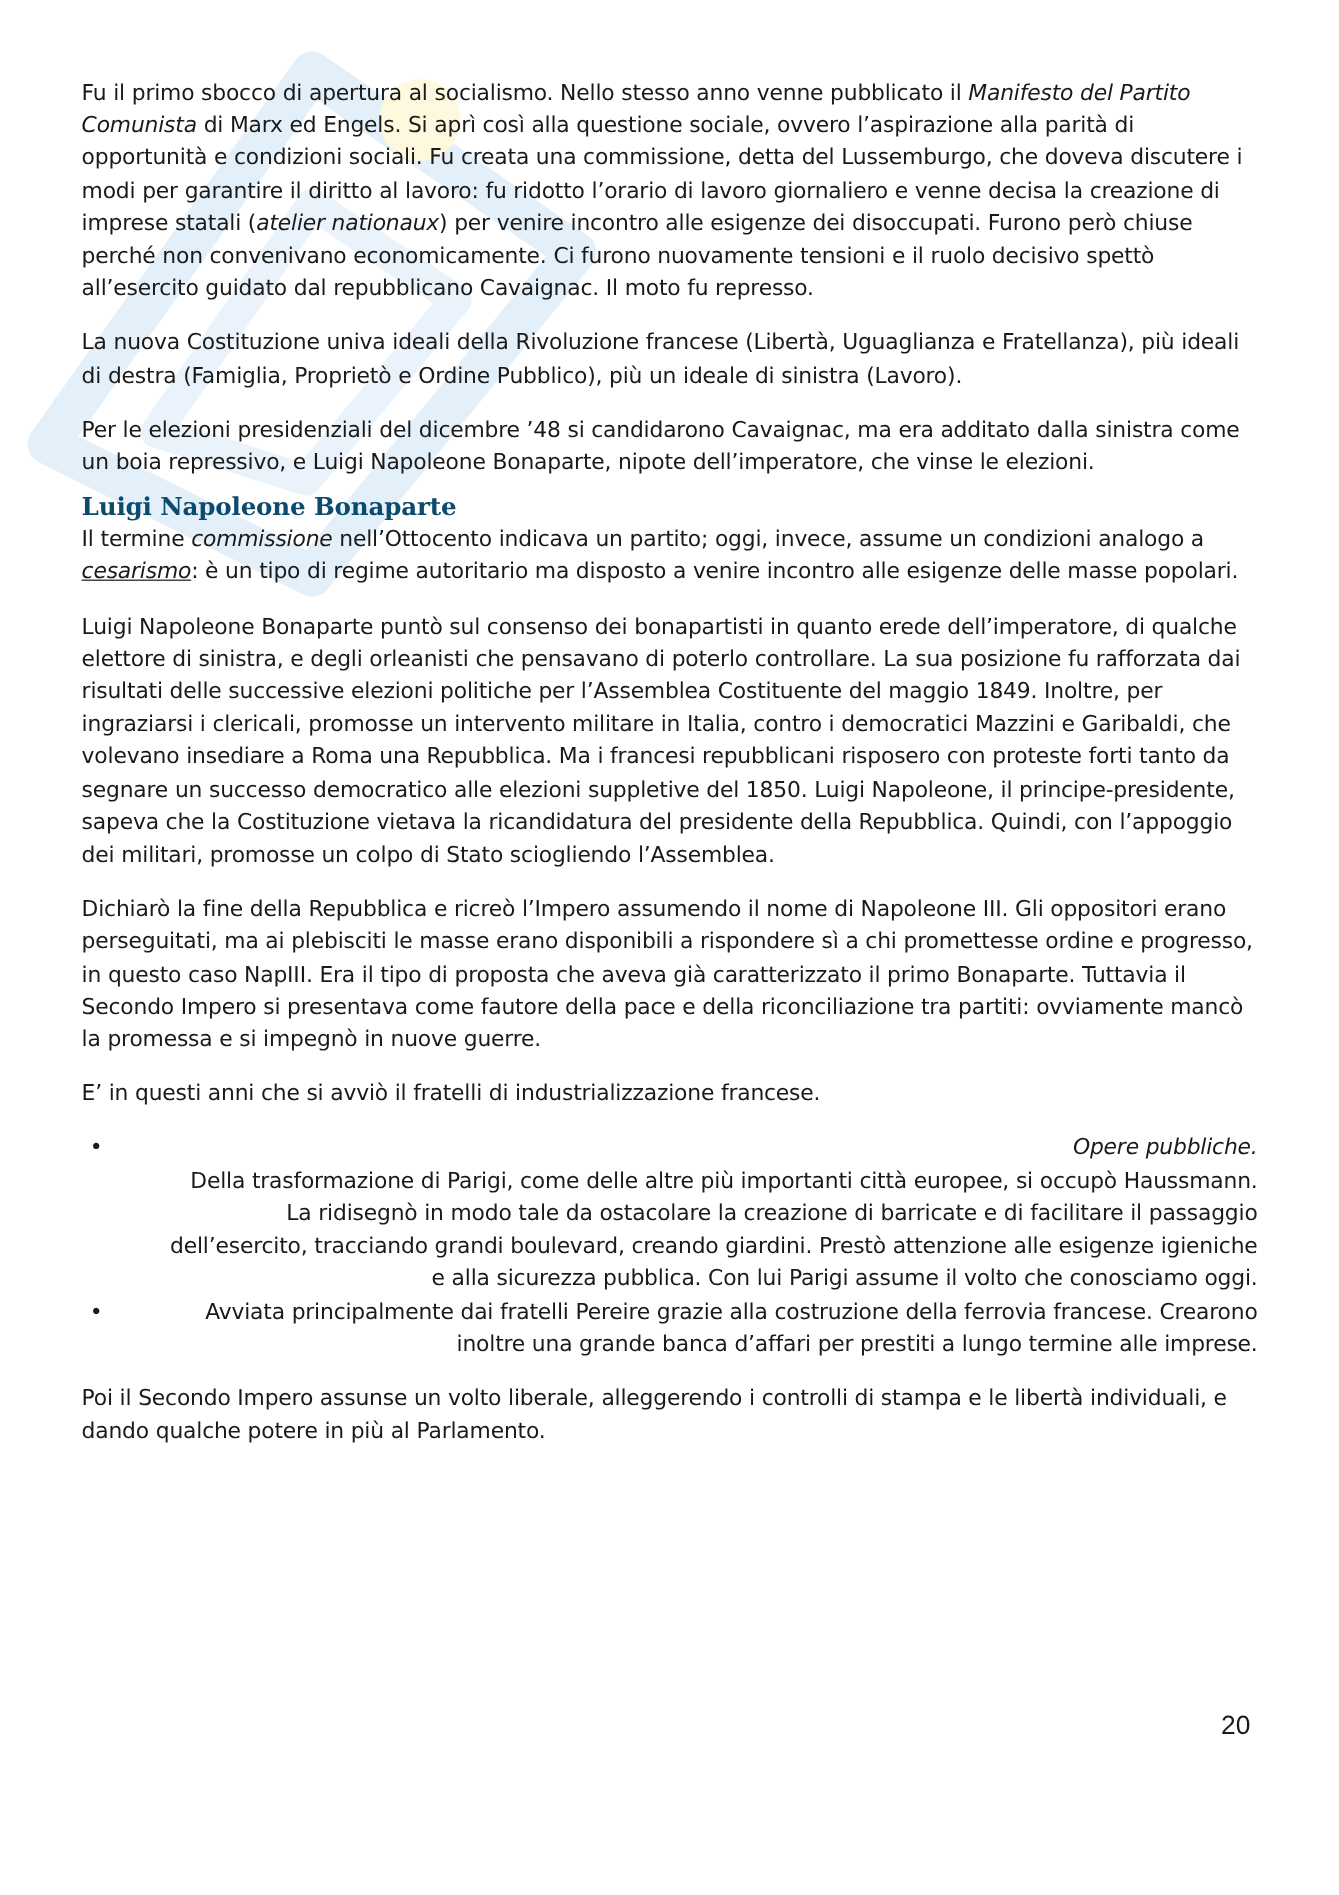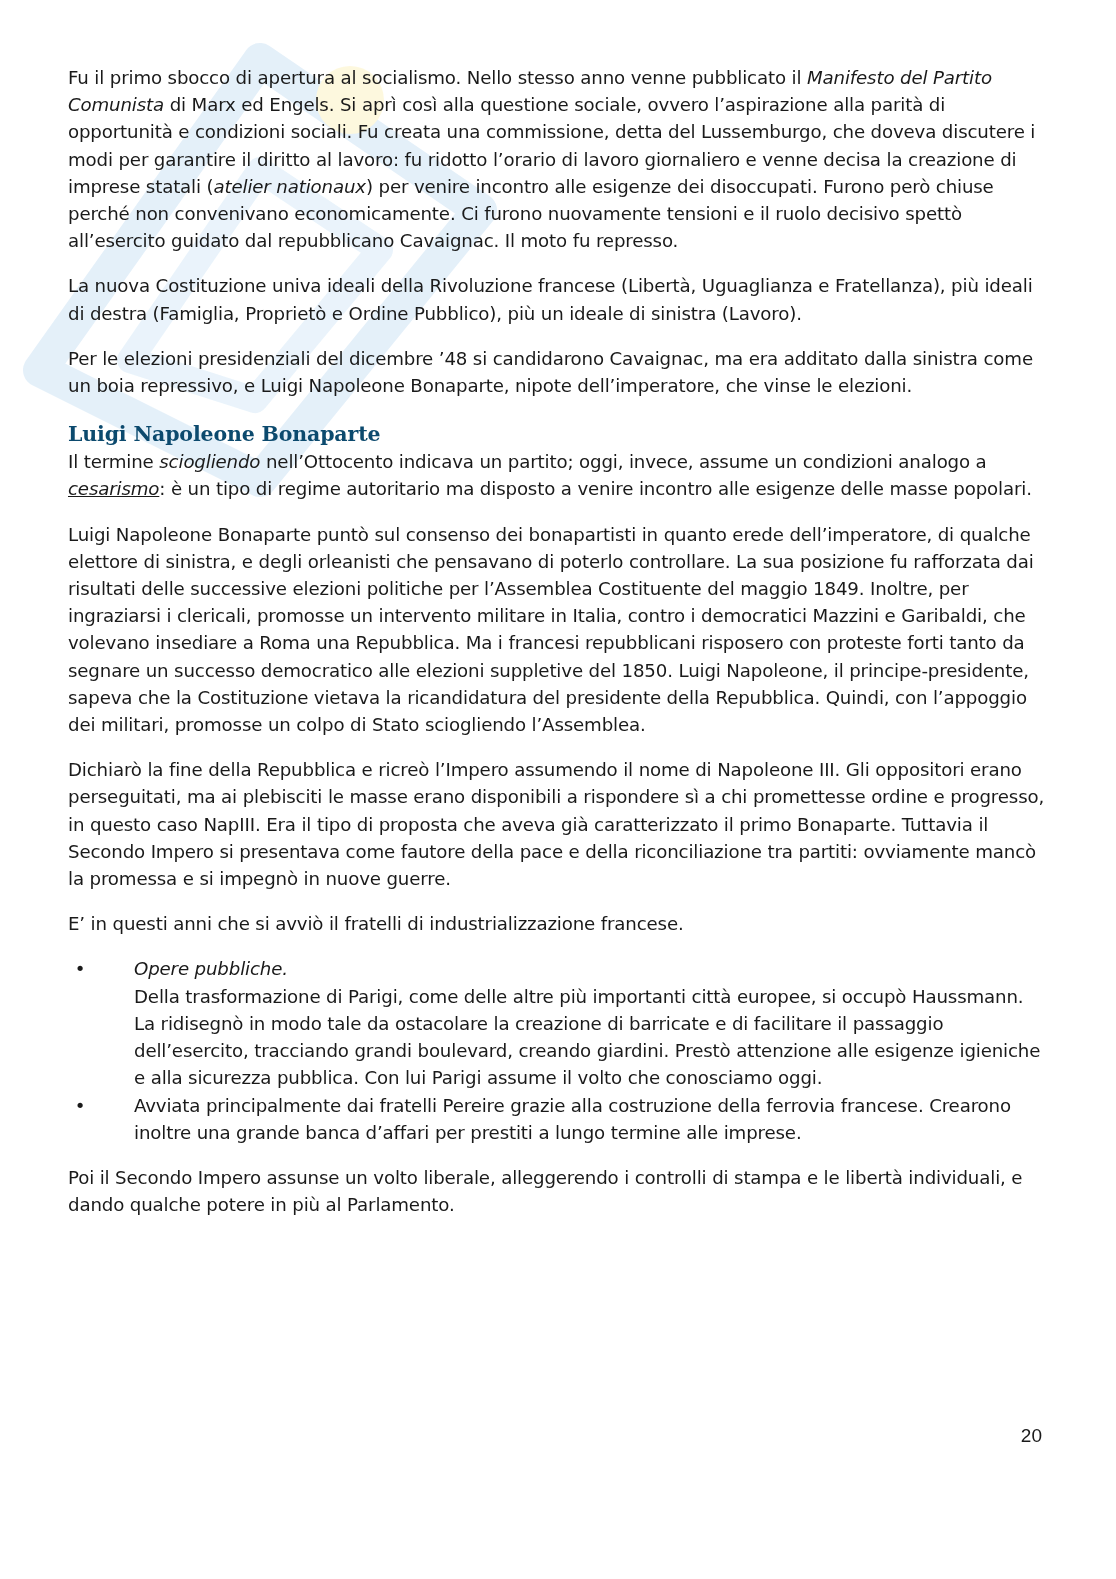--- a/index.html
+++ b/index.html
@@ -30,7 +30,7 @@
   <div class="content">
     <p id="p0"><span>Fu il primo sbocco di apertura al socialismo. Nello stesso anno venne pubblicato il </span><span style="font-style: italic;">Manifesto del Partito Comunista</span><span> di Marx ed Engels. Si aprì così alla questione sociale, ovvero l’aspirazione alla parità di opportunità e condizioni sociali. Fu creata una commissione, detta del Lussemburgo, che doveva discutere i modi per garantire il diritto al lavoro: fu ridotto l’orario di lavoro giornaliero e venne decisa la creazione di imprese statali (</span><span style="font-style: italic;">atelier nationaux</span><span>) per venire incontro alle esigenze dei disoccupati. Furono però chiuse perché non convenivano economicamente. Ci furono nuovamente tensioni e il ruolo decisivo spettò all’esercito guidato dal repubblicano Cavaignac. Il moto fu represso.</span></p>
     <p id="p1"><span>La nuova Costituzione univa ideali della Rivoluzione francese (Libertà, Uguaglianza e Fratellanza), più ideali di destra (Famiglia, Proprietò e Ordine Pubblico), più un ideale di sinistra (Lavoro).</span></p>
-    <p id="p2" style="margin-bottom:22px"><span>Per le elezioni presidenziali del dicembre ’48 si candidarono Cavaignac, ma era additato dalla sinistra come un boia repressivo, e Luigi Napoleone Bonaparte, nipote dell’imperatore, che vinse le elezioni.</span></p>
+    <p id="p2" style="margin-bottom:10px"><span>Per le elezioni presidenziali del dicembre ’48 si candidarono Cavaignac, ma era additato dalla sinistra come un boia repressivo, e Luigi Napoleone Bonaparte, nipote dell’imperatore, che vinse le elezioni.</span></p>
 
     <h2 class="heading" style="color: #0c4a6e;">Luigi Napoleone Bonaparte</h2>
     <p id="pintro"><span>Il termine </span><span style="font-style: italic;">sciogliendo</span><span> nell’Ottocento indicava un partito; oggi, invece, assume un condizioni analogo a </span><span style="font-style: italic; text-decoration: underline;">cesarismo</span><span>: è un tipo di regime autoritario ma disposto a venire incontro alle esigenze delle masse popolari.</span></p>

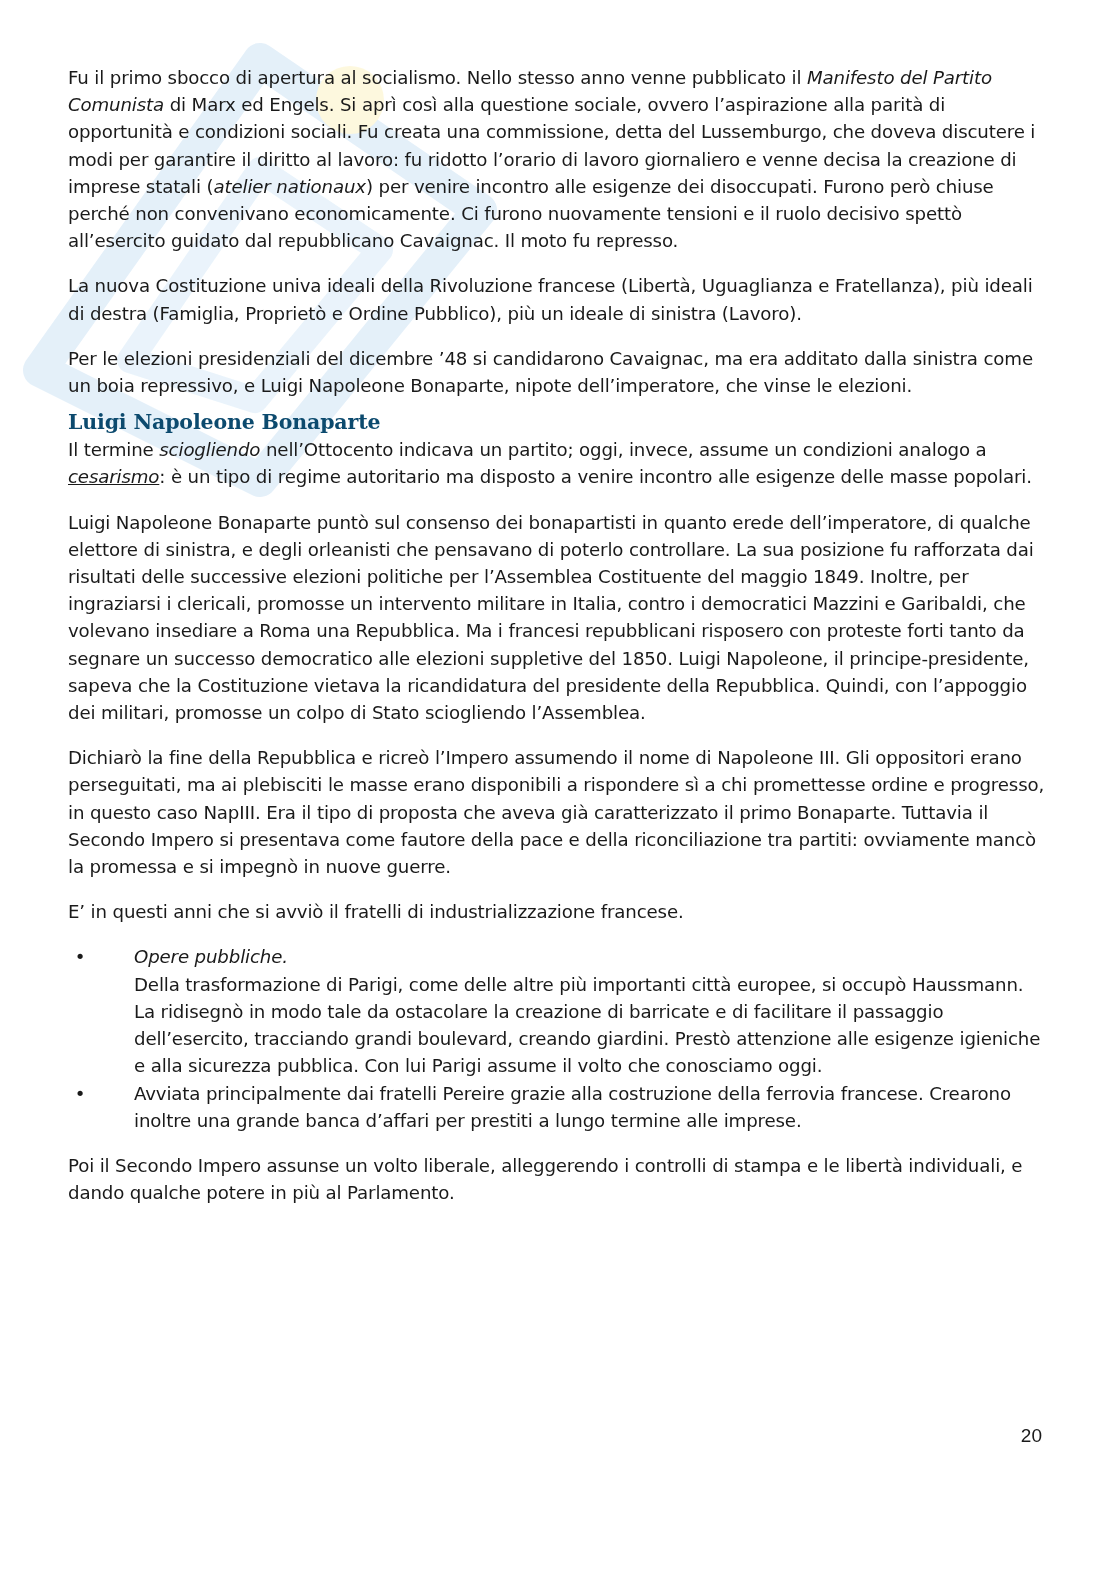--- a/index.html
+++ b/index.html
@@ -33,7 +33,7 @@
     <p id="p2" style="margin-bottom:10px"><span>Per le elezioni presidenziali del dicembre ’48 si candidarono Cavaignac, ma era additato dalla sinistra come un boia repressivo, e Luigi Napoleone Bonaparte, nipote dell’imperatore, che vinse le elezioni.</span></p>
 
     <h2 class="heading" style="color: #0c4a6e;">Luigi Napoleone Bonaparte</h2>
-    <p id="pintro"><span>Il termine </span><span style="font-style: italic;">sciogliendo</span><span> nell’Ottocento indicava un partito; oggi, invece, assume un condizioni analogo a </span><span style="font-style: italic; text-decoration: underline;">cesarismo</span><span>: è un tipo di regime autoritario ma disposto a venire incontro alle esigenze delle masse popolari.</span></p>
+    <p id="pintro"><span>Il termine </span><span style="font-style: italic;">commissione</span><span> nell’Ottocento indicava un partito; oggi, invece, assume un condizioni analogo a </span><span style="font-style: italic; text-decoration: underline;">cesarismo</span><span>: è un tipo di regime autoritario ma disposto a venire incontro alle esigenze delle masse popolari.</span></p>
 
     <p>Luigi Napoleone Bonaparte puntò sul consenso dei bonapartisti in quanto erede dell’imperatore, di qualche elettore di sinistra, e degli orleanisti che pensavano di poterlo controllare. La sua posizione fu rafforzata dai risultati delle successive elezioni politiche per l’Assemblea Costituente del maggio 1849. Inoltre, per ingraziarsi i clericali, promosse un intervento militare in Italia, contro i democratici Mazzini e Garibaldi, che volevano insediare a Roma una Repubblica. Ma i francesi repubblicani risposero con proteste forti tanto da segnare un successo democratico alle elezioni suppletive del 1850. Luigi Napoleone, il principe-presidente, sapeva che la Costituzione vietava la ricandidatura del presidente della Repubblica. Quindi, con l’appoggio dei militari, promosse un colpo di Stato sciogliendo l’Assemblea.</p>
     <p>Dichiarò la fine della Repubblica e ricreò l’Impero assumendo il nome di Napoleone III. Gli oppositori erano perseguitati, ma ai plebisciti le masse erano disponibili a rispondere sì a chi promettesse ordine e progresso, in questo caso NapIII. Era il tipo di proposta che aveva già caratterizzato il primo Bonaparte. Tuttavia il Secondo Impero si presentava come fautore della pace e della riconciliazione tra partiti: ovviamente mancò la promessa e si impegnò in nuove guerre.</p>

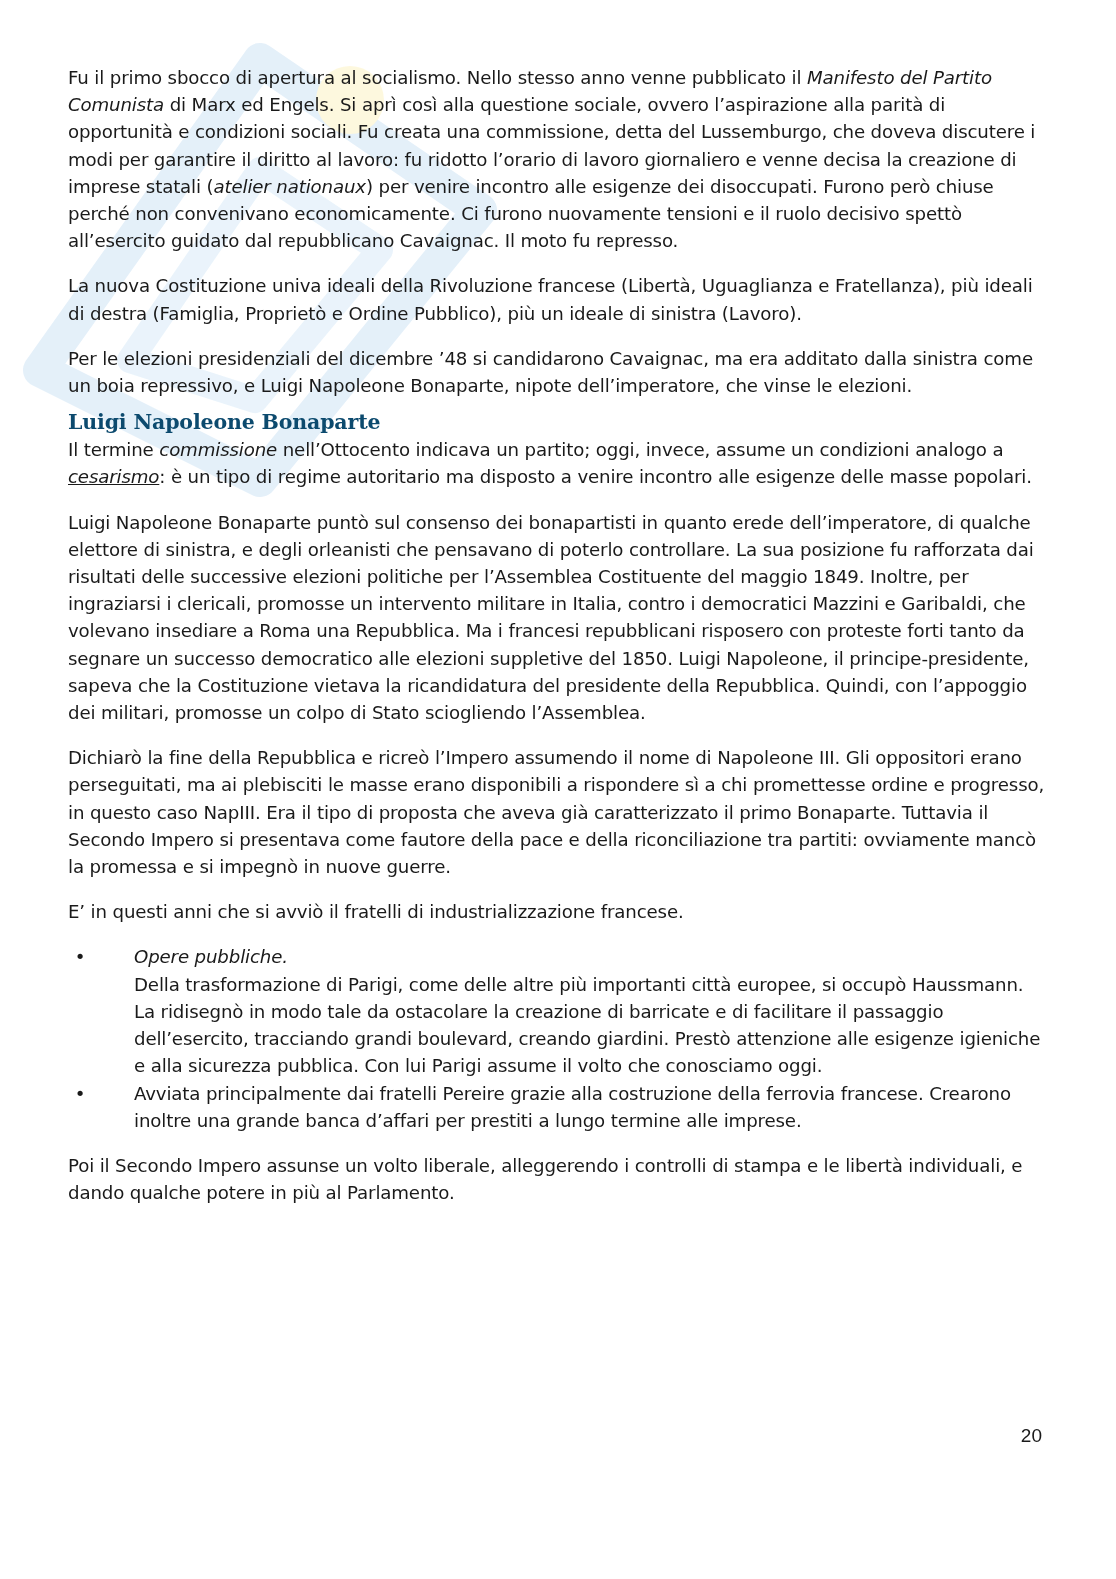--- a/index.html
+++ b/index.html
@@ -10,7 +10,7 @@
     .content p { margin: 0 0 18px 0; }
     .heading { font-family: "DejaVu Serif", serif; color: #c0195a; font-size: 20.5px; line-height: 27px; margin: 0; }
     ul { margin: 0 0 18px 0; padding: 0 0 0 66px; list-style: none; }
-    li { position: relative; }
+    li { position: relative; text-align: right; }
     li::before { content: "•"; position: absolute; left: -64px; top: 0; width: 20px; text-align: center; }
     .pagenum { position: absolute; right: 74px; top: 1425px; font-family: "Liberation Sans", sans-serif; font-size: 19px; color: #1a1a1a; }
   </style>

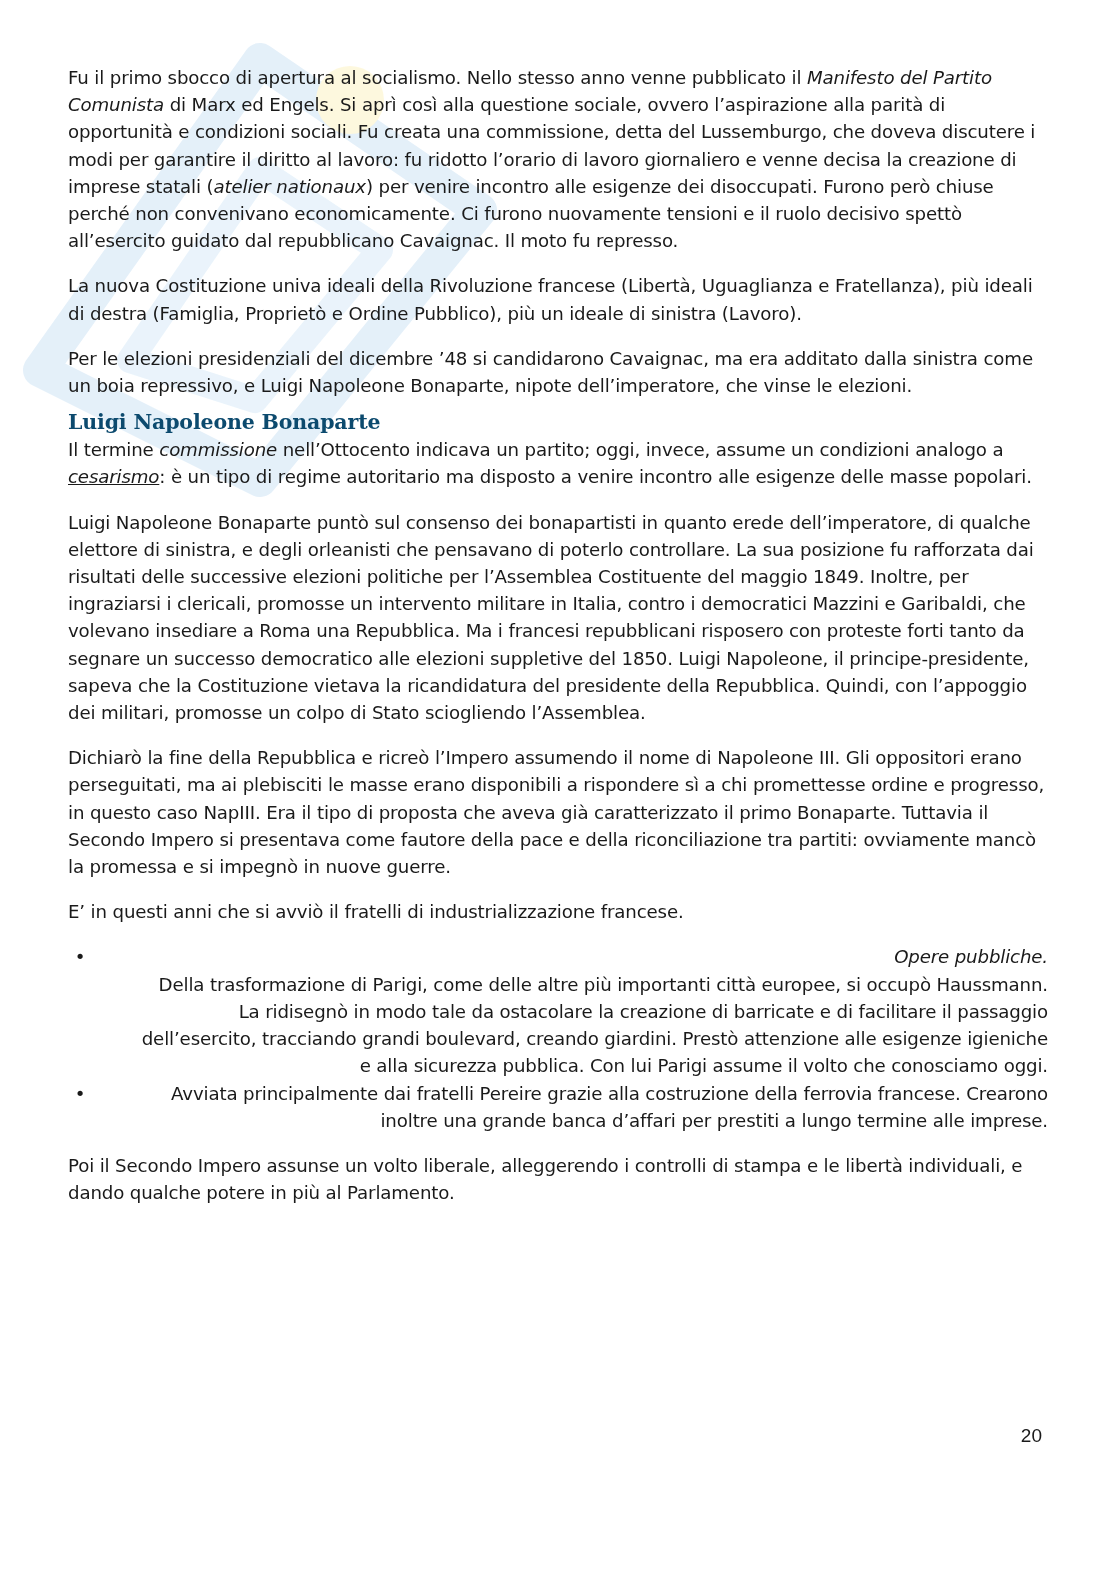--- a/index.html
+++ b/index.html
@@ -12,7 +12,7 @@
     ul { margin: 0 0 18px 0; padding: 0 0 0 66px; list-style: none; }
     li { position: relative; text-align: right; }
     li::before { content: "•"; position: absolute; left: -64px; top: 0; width: 20px; text-align: center; }
-    .pagenum { position: absolute; right: 74px; top: 1425px; font-family: "Liberation Sans", sans-serif; font-size: 19px; color: #1a1a1a; }
+    .pagenum { position: absolute; right: 74px; top: 1425px; font-family: "Liberation Sans", sans-serif; font-size: 22px; color: #1a1a1a; }
   </style>
 </head>
 <body>

